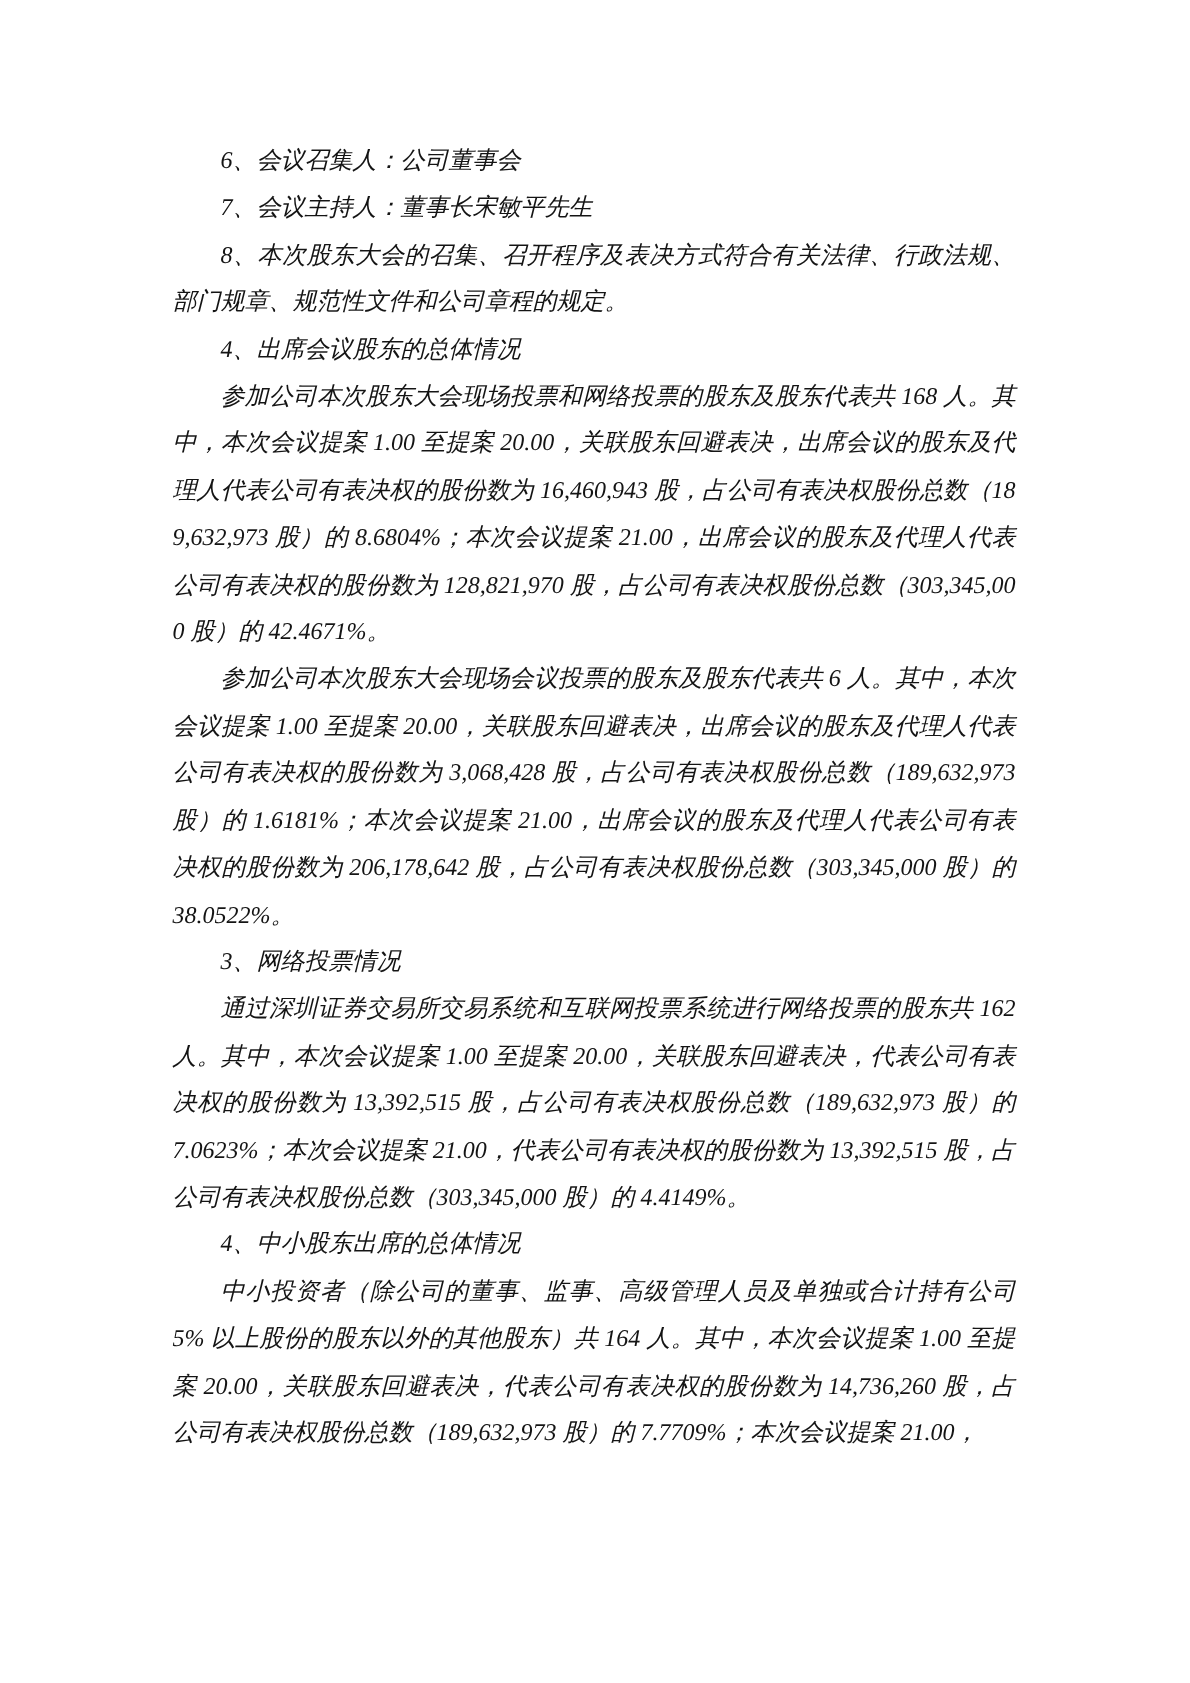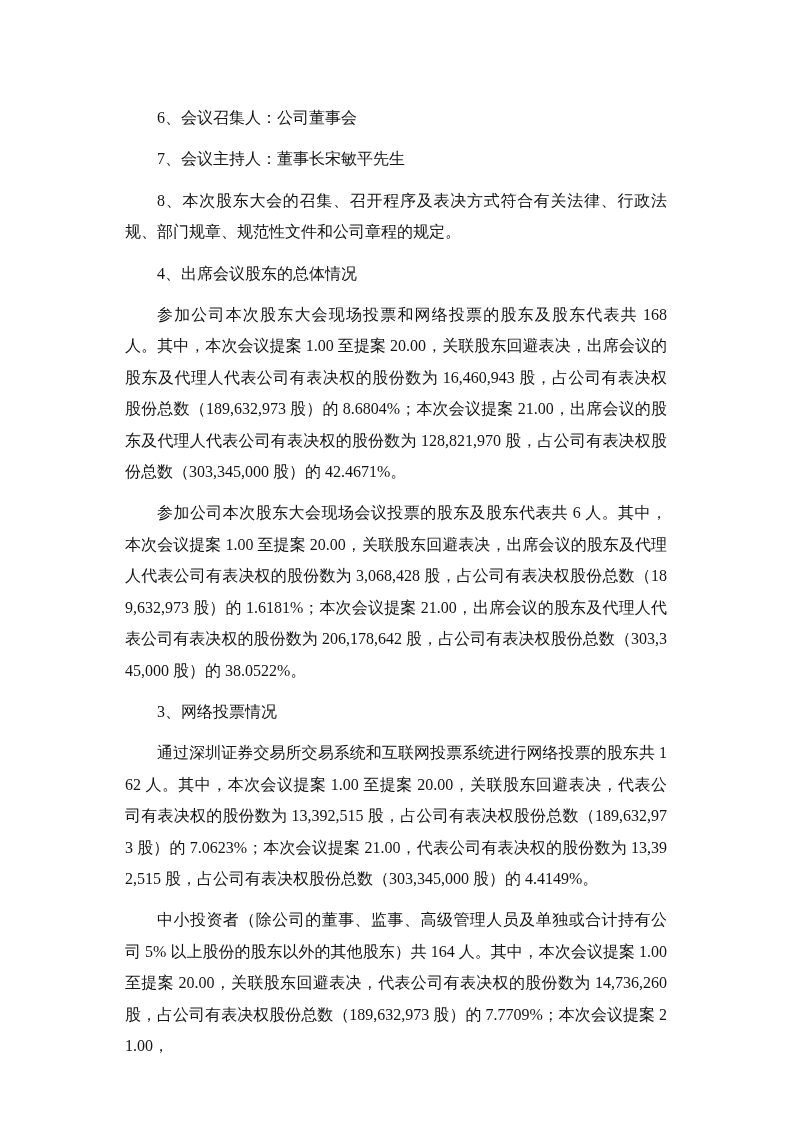--- a/index.html
+++ b/index.html
@@ -25,11 +25,12 @@
     width: 562px;
   }
   .para {
-    margin: 10px;
+    margin: 0;
     padding: 0;
     text-indent: 2em;
     text-align: justify;
     word-break: break-all;
+    font-style: italic;
   }
   .heading {
     font-weight: 700;

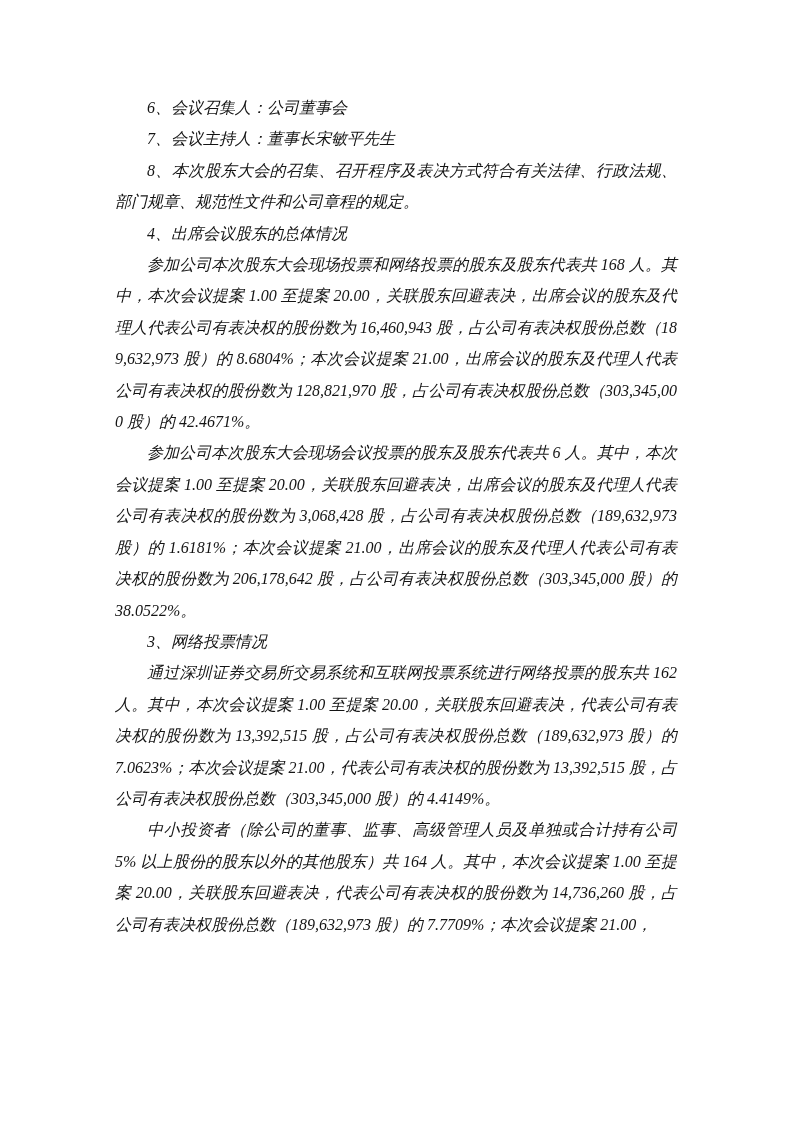--- a/index.html
+++ b/index.html
@@ -49,6 +49,7 @@
     <p class="para">参加公司本次股东大会现场会议投票的股东及股东代表共 6 人。其中，本次会议提案 1.00 至提案 20.00，关联股东回避表决，出席会议的股东及代理人代表公司有表决权的股份数为 3,068,428 股，占公司有表决权股份总数（189,632,973 股）的 1.6181%；本次会议提案 21.00，出席会议的股东及代理人代表公司有表决权的股份数为 206,178,642 股，占公司有表决权股份总数（303,345,000 股）的 38.0522%。</p>
     <p class="para">3、网络投票情况</p>
     <p class="para">通过深圳证券交易所交易系统和互联网投票系统进行网络投票的股东共 162 人。其中，本次会议提案 1.00 至提案 20.00，关联股东回避表决，代表公司有表决权的股份数为 13,392,515 股，占公司有表决权股份总数（189,632,973 股）的 7.0623%；本次会议提案 21.00，代表公司有表决权的股份数为 13,392,515 股，占公司有表决权股份总数（303,345,000 股）的 4.4149%。</p>
+    <p class="para">4、中小股东出席的总体情况</p>
     <p class="para">中小投资者（除公司的董事、监事、高级管理人员及单独或合计持有公司 5% 以上股份的股东以外的其他股东）共 164 人。其中，本次会议提案 1.00 至提案 20.00，关联股东回避表决，代表公司有表决权的股份数为 14,736,260 股，占公司有表决权股份总数（189,632,973 股）的 7.7709%；本次会议提案 21.00，</p>
   </div>
 </div>

